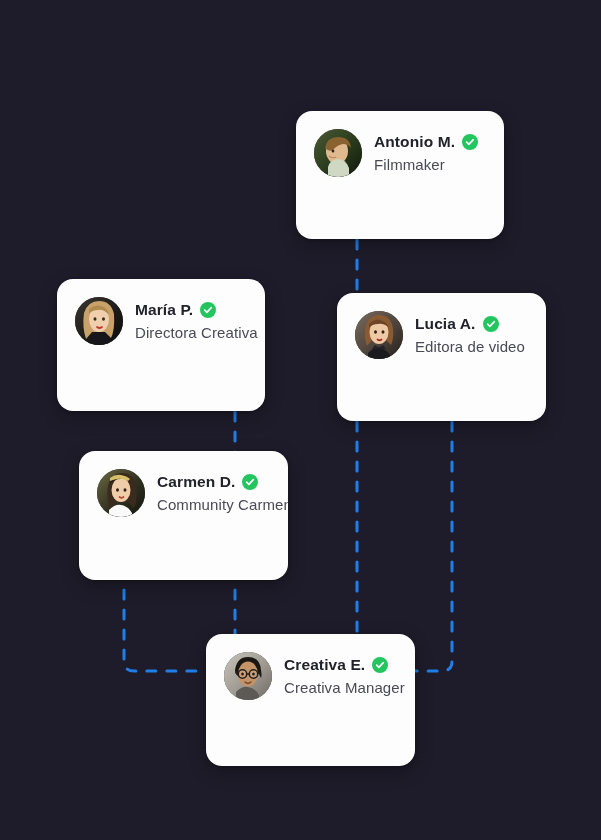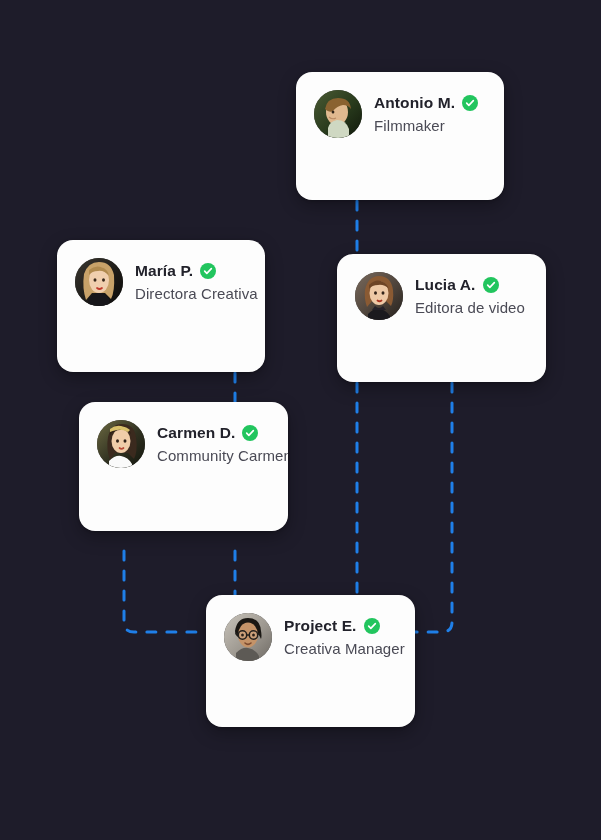--- a/index.html
+++ b/index.html
@@ -21,6 +21,7 @@
     inset: 0;
     width: 601px;
     height: 748px;
+    margin-top: 39px;
   }
 
   #connector-layer {

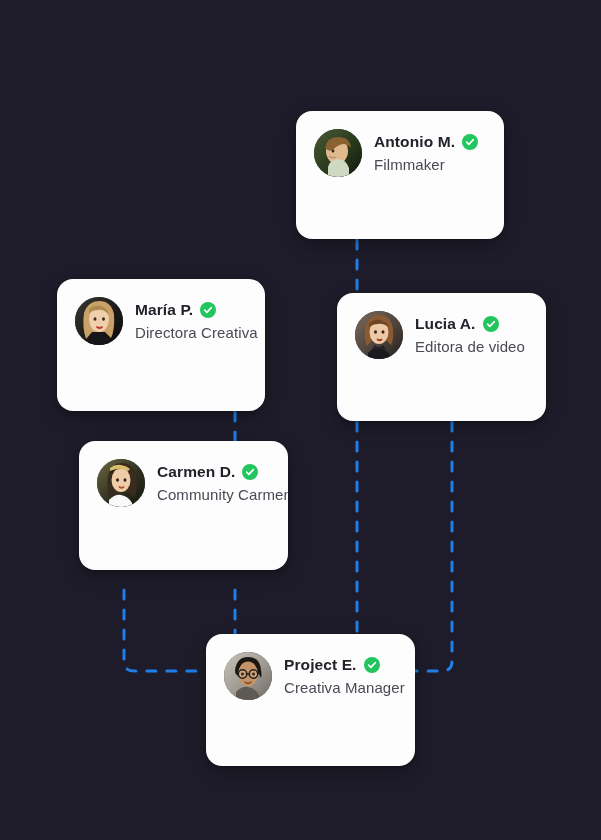--- a/index.html
+++ b/index.html
@@ -104,7 +104,7 @@
   #card-antonio { left: 296px; top: 72px;  width: 208px; height: 128px; }
   #card-maria   { left: 57px;  top: 240px; width: 208px; height: 132px; }
   #card-lucia   { left: 337px; top: 254px; width: 209px; height: 128px; }
-  #card-carmen  { left: 79px;  top: 402px; width: 209px; height: 129px; }
+  #card-carmen  { left: 79px;  top: 412px; width: 209px; height: 129px; }
   #card-gonzalo { left: 206px; top: 595px; width: 209px; height: 132px; }
 </style>
 </head>

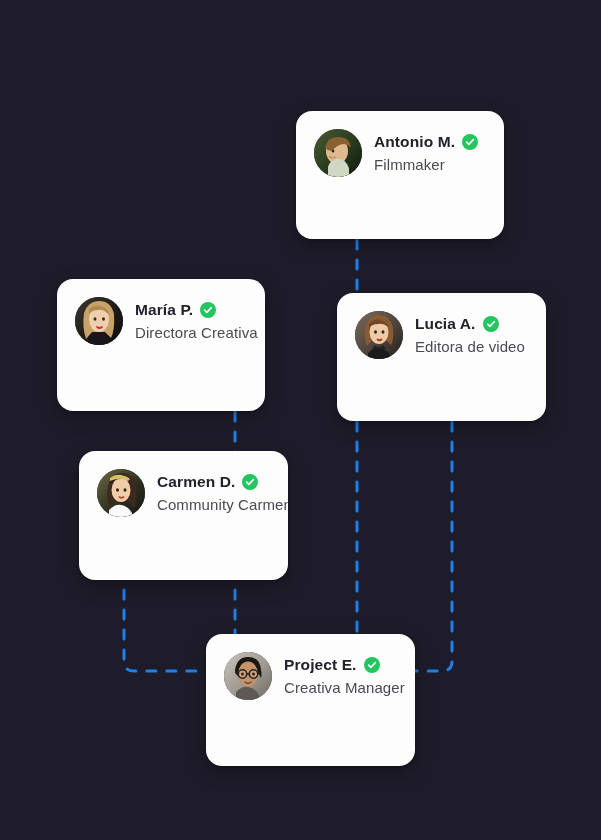--- a/index.html
+++ b/index.html
@@ -298,7 +298,7 @@
       </div>
       <div class="card-text">
         <div class="name-row">
-          <span class="person-name">Project E.</span>
+          <span class="person-name">Creativa E.</span>
           <span class="verified-badge">
             <svg viewBox="0 0 12 12" xmlns="http://www.w3.org/2000/svg">
               <path d="M2 6.2 L4.6 8.8 L10 3.2" stroke="#FFFFFF" stroke-width="2" stroke-linecap="round" stroke-linejoin="round" fill="none"></path>

